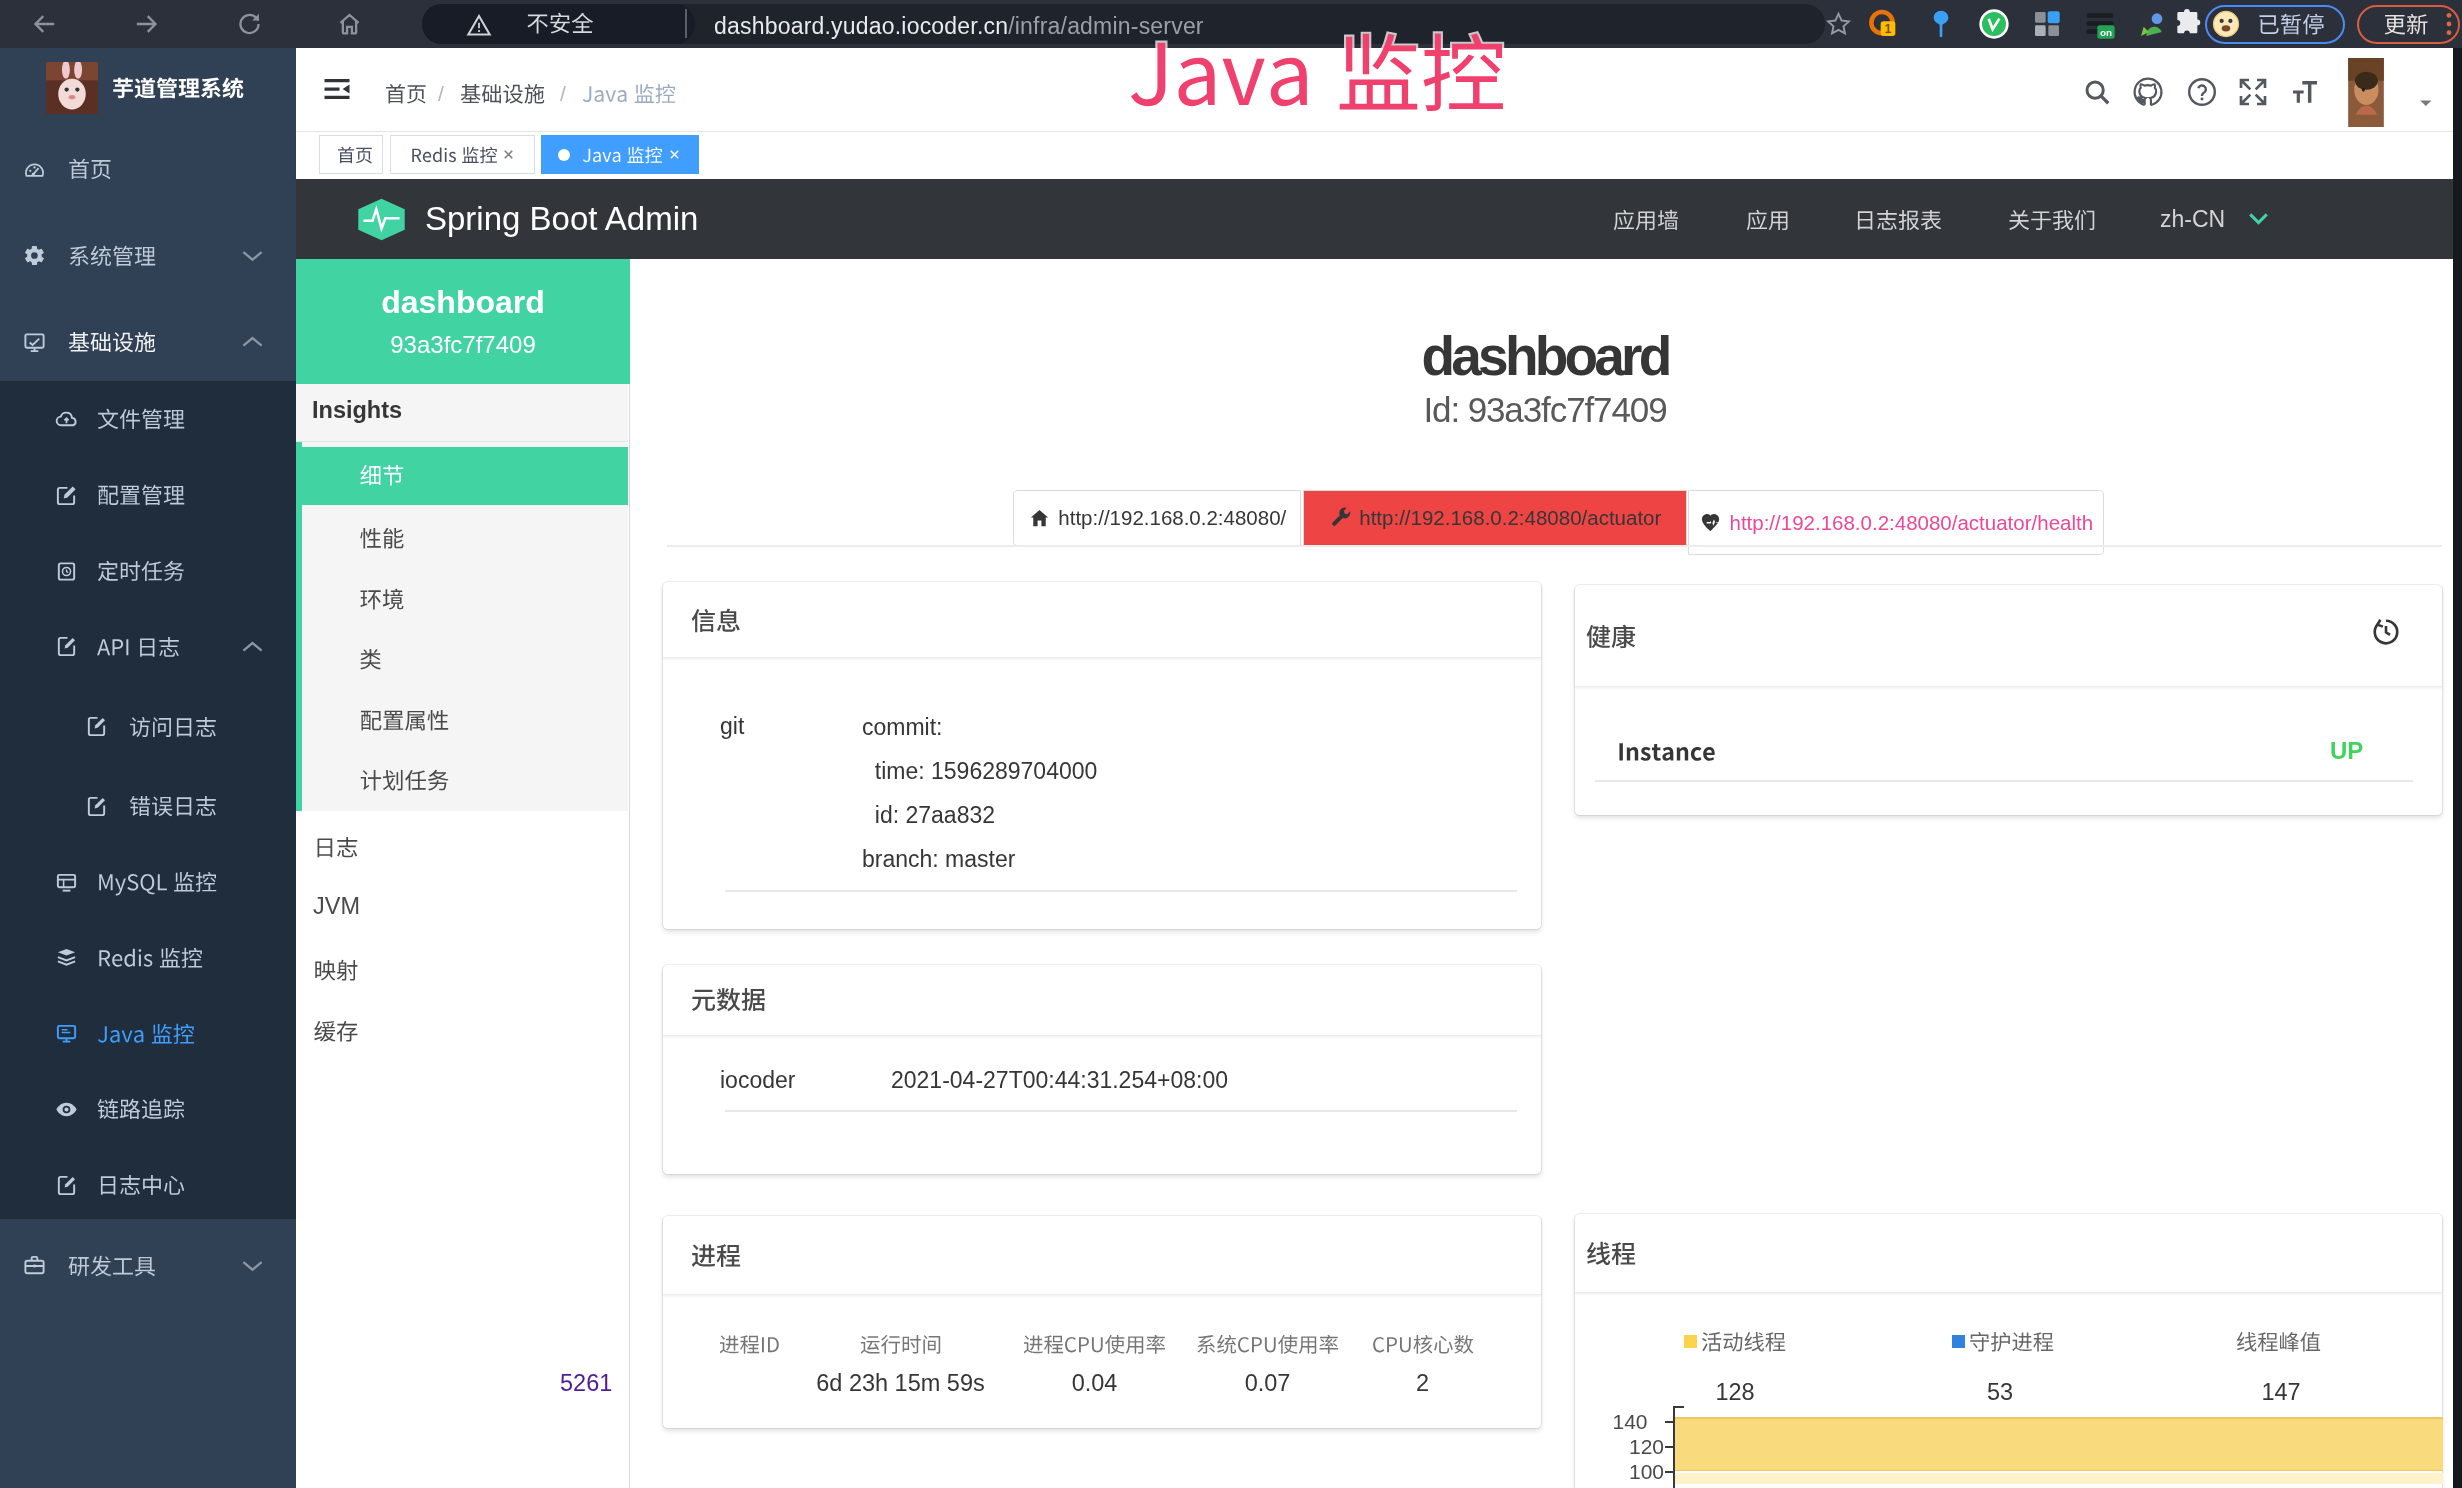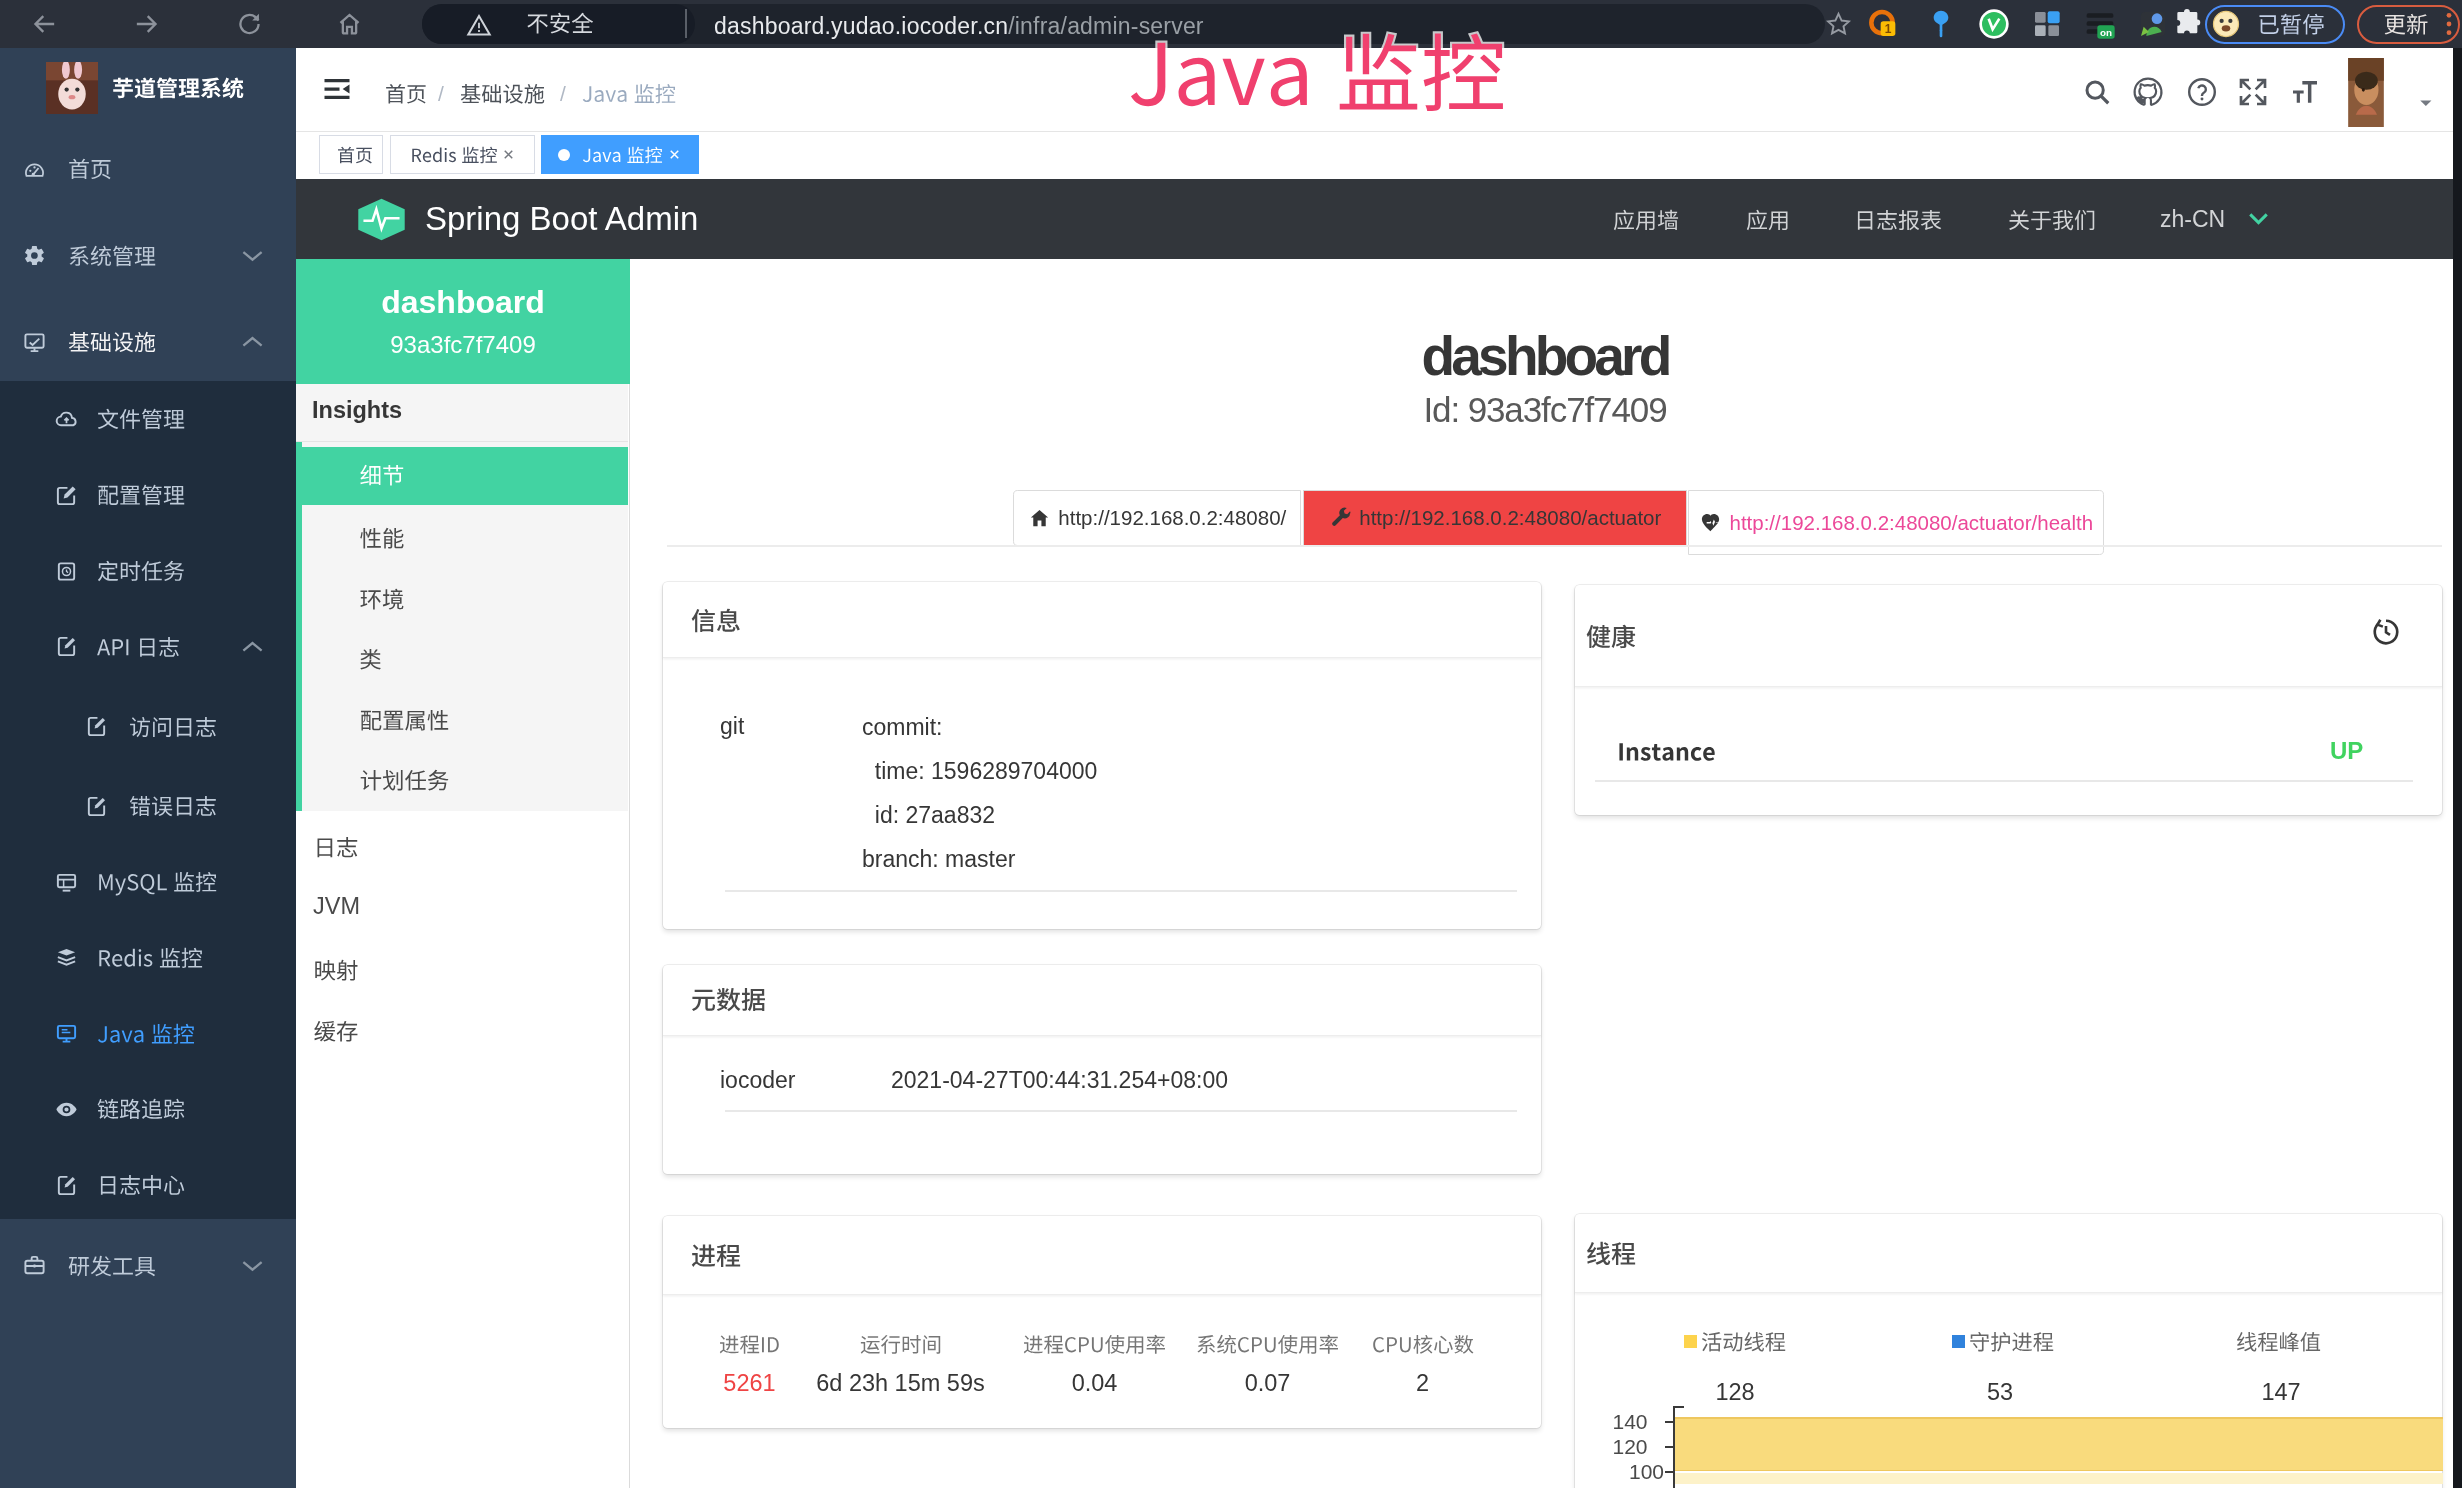--- a/index.html
+++ b/index.html
@@ -441,7 +441,7 @@
 <svg style="position:absolute;left:1372px;top:1334px" width="102" height="24" viewBox="0 -880 4992 1160">
     <path fill="#767676" d="M377 13C472 13 544 -25 602 -92L551 -151C504 -99 451 -68 381 -68C241 -68 153 -184 153 -369C153 -552 246 -665 384 -665C447 -665 495 -637 534 -596L584 -656C542 -703 472 -746 383 -746C197 -746 58 -603 58 -366C58 -128 194 13 377 13ZM739 0H831V-292H952C1113 -292 1222 -363 1222 -518C1222 -678 1112 -733 948 -733H739ZM831 -367V-658H936C1065 -658 1130 -625 1130 -518C1130 -413 1069 -367 940 -367ZM1632 13C1781 13 1895 -67 1895 -302V-733H1806V-300C1806 -124 1729 -68 1632 -68C1536 -68 1461 -124 1461 -300V-733H1369V-302C1369 -67 1482 13 1632 13ZM2850 -370C2764 -201 2572 -56 2340 19C2354 34 2375 63 2384 81C2509 37 2622 -24 2716 -99C2783 -44 2859 25 2898 70L2955 19C2915 -26 2837 -92 2769 -145C2833 -204 2887 -270 2928 -342ZM2605 -822C2626 -785 2645 -739 2655 -703H2393V-634H2584C2550 -576 2494 -485 2474 -464C2458 -447 2430 -440 2409 -436C2416 -419 2428 -382 2431 -364C2450 -371 2479 -377 2659 -389C2584 -313 2491 -246 2390 -200C2404 -186 2424 -159 2433 -143C2609 -228 2762 -371 2848 -525L2777 -549C2761 -517 2740 -486 2716 -455L2547 -446C2583 -501 2631 -578 2665 -634H2949V-703H2720L2734 -708C2726 -745 2700 -802 2675 -844ZM2184 -840V-647H2050V-577H2180C2149 -440 2087 -281 2025 -197C2038 -179 2057 -146 2065 -124C2108 -188 2151 -290 2184 -397V79H2256V-445C2283 -395 2314 -336 2328 -305L2374 -358C2356 -387 2283 -501 2256 -536V-577H2369V-647H2256V-840ZM3287 -561V-65C3287 34 3319 62 3427 62C3450 62 3604 62 3629 62C3742 62 3765 6 3776 -184C3755 -190 3723 -204 3704 -218C3697 -45 3688 -9 3626 -9C3591 -9 3460 -9 3433 -9C3376 -9 3365 -18 3365 -65V-561ZM3127 -486C3112 -367 3079 -210 3036 -108L3112 -76C3153 -184 3184 -353 3199 -472ZM3753 -485C3809 -367 3864 -208 3884 -105L3958 -135C3937 -238 3881 -392 3823 -512ZM3334 -756C3429 -689 3547 -590 3603 -527L3657 -584C3599 -647 3479 -741 3385 -805ZM4435 -821C4417 -782 4385 -723 4360 -688L4409 -664C4435 -697 4469 -747 4498 -793ZM4080 -793C4106 -751 4133 -696 4142 -661L4199 -686C4190 -722 4163 -776 4135 -815ZM4402 -260C4379 -208 4347 -164 4309 -126C4271 -145 4232 -164 4195 -180C4209 -204 4225 -231 4239 -260ZM4102 -153C4151 -134 4206 -109 4256 -83C4192 -37 4115 -5 4033 14C4046 28 4062 54 4069 72C4161 47 4246 8 4318 -50C4351 -30 4381 -11 4404 6L4452 -43C4429 -59 4400 -77 4367 -95C4420 -152 4462 -222 4487 -309L4446 -326L4434 -323H4270L4292 -375L4225 -387C4218 -367 4208 -345 4198 -323H4062V-260H4167C4146 -220 4123 -183 4102 -153ZM4249 -841V-654H4042V-592H4226C4178 -527 4101 -465 4031 -435C4046 -421 4063 -395 4072 -378C4133 -411 4199 -467 4249 -526V-404H4319V-540C4367 -505 4428 -458 4453 -435L4495 -489C4471 -506 4383 -562 4334 -592H4523V-654H4319V-841ZM4621 -832C4596 -656 4551 -488 4473 -383C4489 -373 4518 -349 4530 -337C4556 -374 4578 -418 4598 -467C4620 -369 4649 -278 4686 -199C4630 -104 4552 -31 4443 22C4457 37 4478 67 4485 83C4587 28 4664 -41 4723 -129C4773 -44 4835 24 4913 71C4925 52 4947 26 4964 12C4880 -33 4814 -106 4763 -198C4816 -301 4850 -426 4872 -576H4940V-646H4655C4669 -702 4681 -761 4690 -821ZM4801 -576C4785 -461 4761 -361 4725 -276C4687 -366 4659 -468 4640 -576Z"></path>
   </svg>
-<div class="abs" style="left:560px;top:1370px;width:379px;text-align:center;font-size:23.5px;color:#ef4444">5261</div>
+<div class="abs" style="left:560px;top:1370px;width:379px;font-size:23.5px;color:#4c1d95">5261</div>
 <div class="abs" style="left:711px;top:1370px;width:379px;text-align:center;font-size:23.5px;color:#363636">6d 23h 15m 59s</div>
 <div class="abs" style="left:905px;top:1370px;width:379px;text-align:center;font-size:23.5px;color:#363636">0.04</div>
 <div class="abs" style="left:1078px;top:1370px;width:379px;text-align:center;font-size:23.5px;color:#363636">0.07</div>

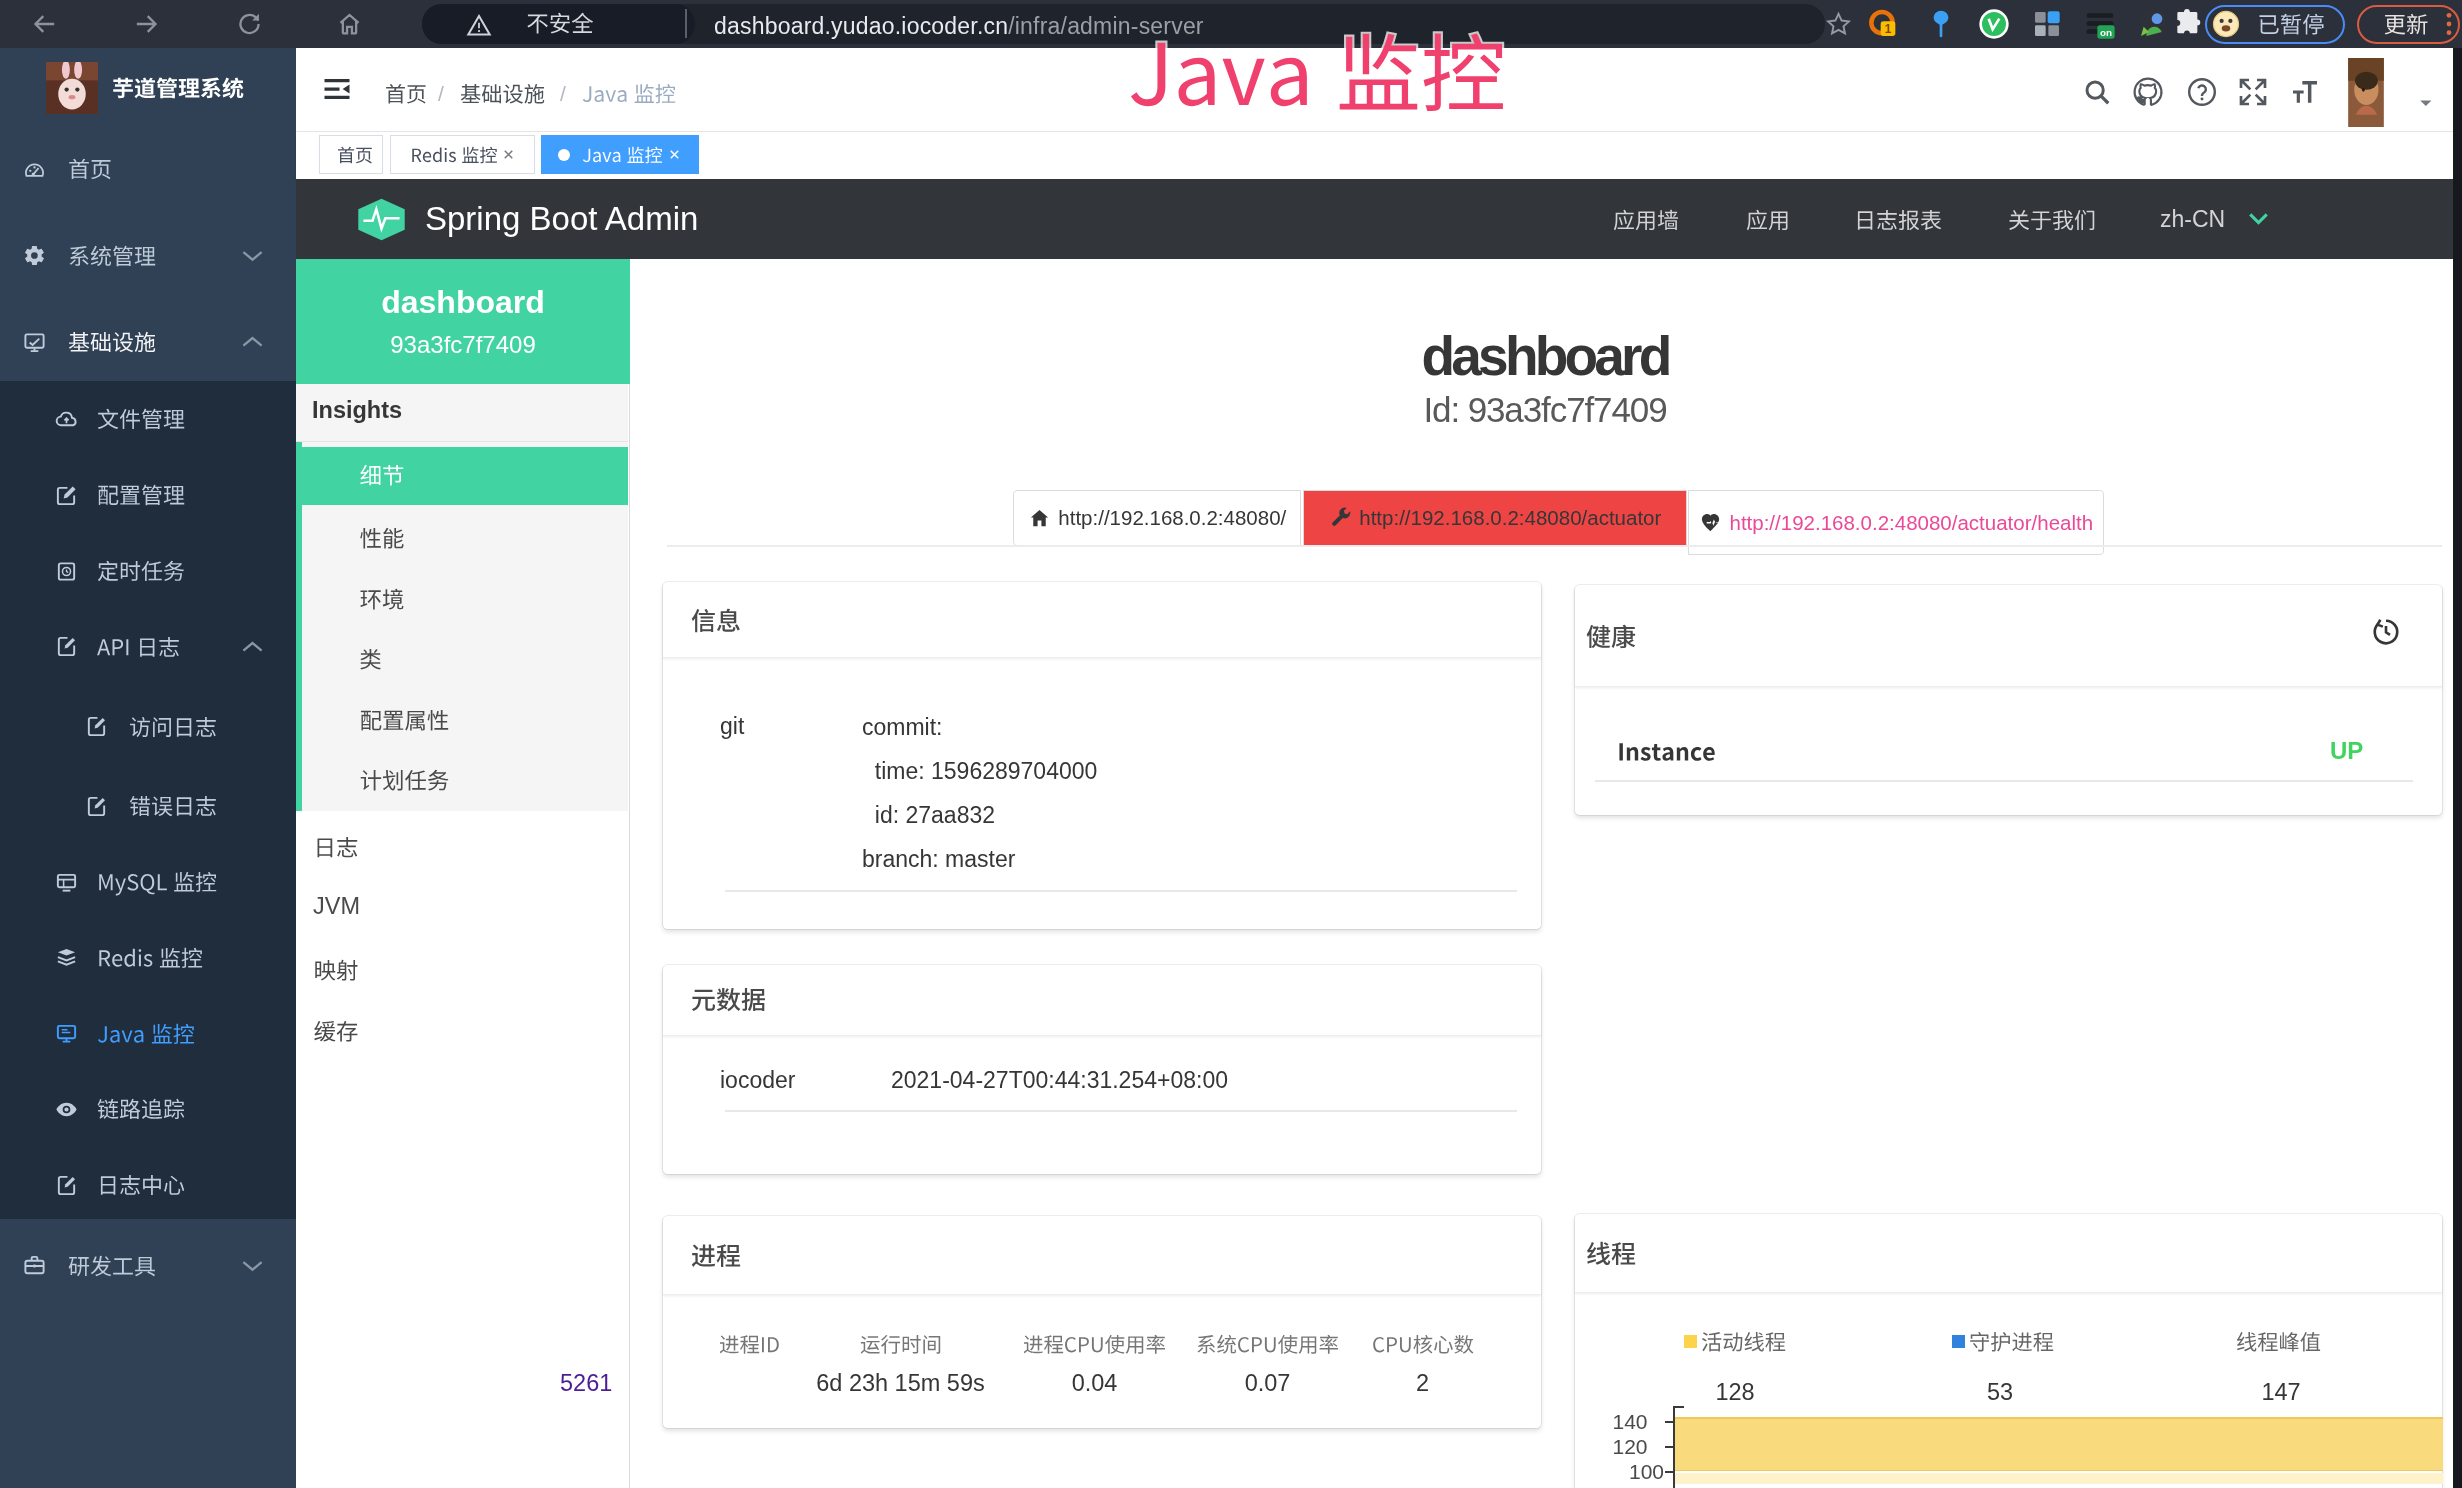--- a/index.html
+++ b/index.html
@@ -471,7 +471,7 @@
 <div class="abs" style="left:1673px;top:1406px;width:1.5px;height:83px;background:#3a3a3a"></div>
 <div class="abs" style="left:1596px;top:1410px;width:68px;text-align:center;font-size:21px;color:#4a4a4a">140</div>
 <div class="abs" style="left:1665px;top:1421px;width:7.6px;height:1.5px;background:#3a3a3a"></div>
-<div class="abs" style="left:1596px;top:1435px;width:68px;text-align:center;font-size:21px;color:#4a4a4a">120</div>
+<div class="abs" style="left:1596px;top:1435px;width:68px;text-align:right;font-size:21px;color:#4a4a4a">120</div>
 <div class="abs" style="left:1665px;top:1446px;width:7.6px;height:1.5px;background:#3a3a3a"></div>
 <div class="abs" style="left:1596px;top:1460px;width:68px;text-align:right;font-size:21px;color:#4a4a4a">100</div>
 <div class="abs" style="left:1665px;top:1471px;width:7.6px;height:1.5px;background:#3a3a3a"></div>

